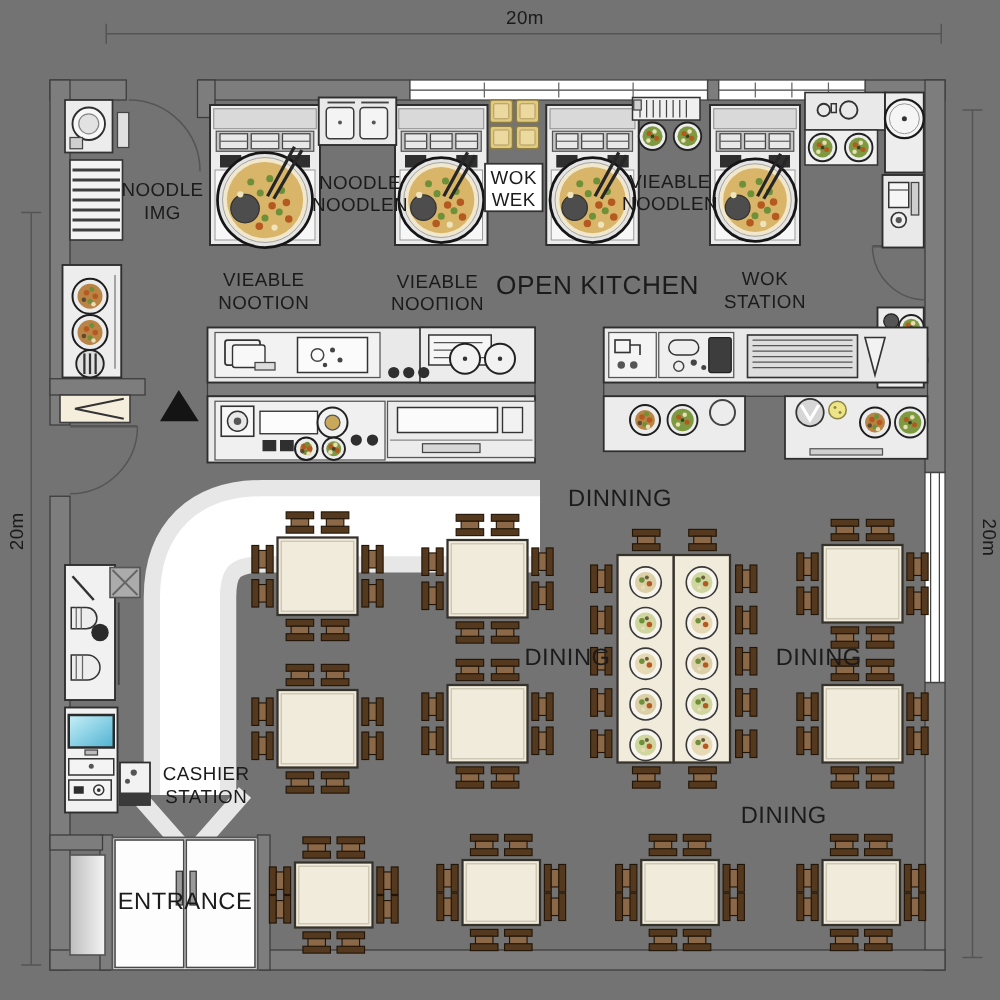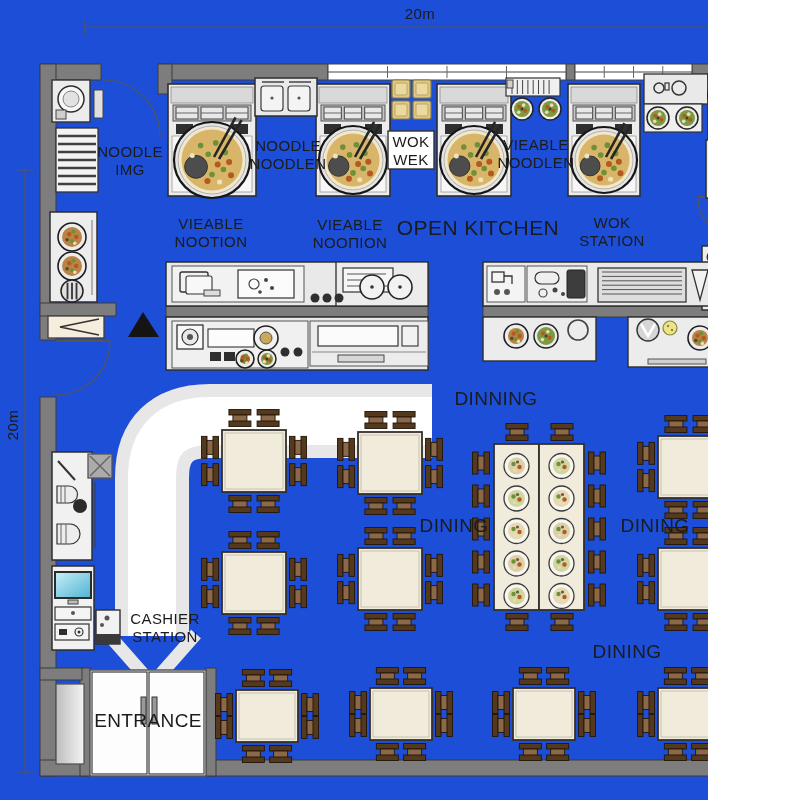--- a/index.html
+++ b/index.html
@@ -3,7 +3,7 @@
 <meta charset="utf-8">
 <style>
   html,body{margin:0;padding:0;background:#ffffff;}
-  .stage{position:relative;width:708px;height:800px;background:#1d4ed8;overflow:hidden;}
+  .stage{position:relative;width:800px;height:800px;background:#737373;overflow:hidden;}
   svg text{font-family:"Liberation Sans","DejaVu Sans",sans-serif;fill:#1b1b1b;}
 </style>
 </head>

